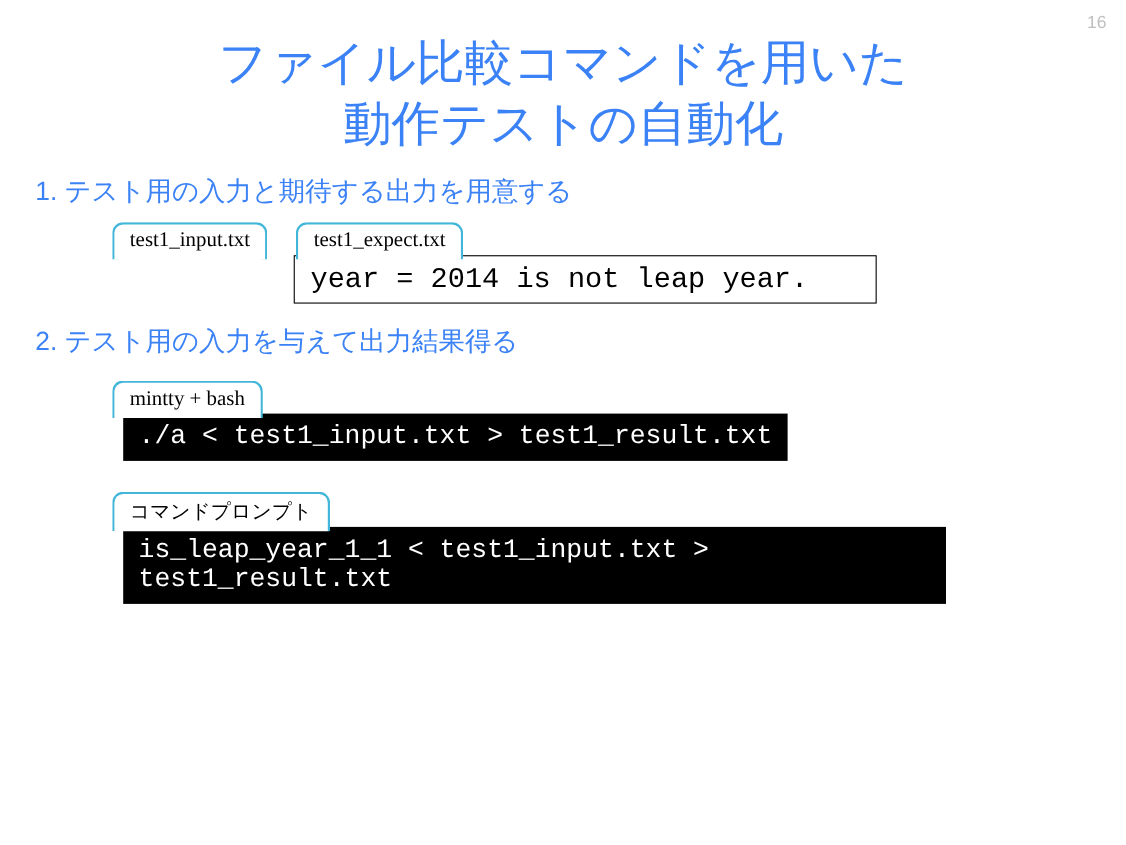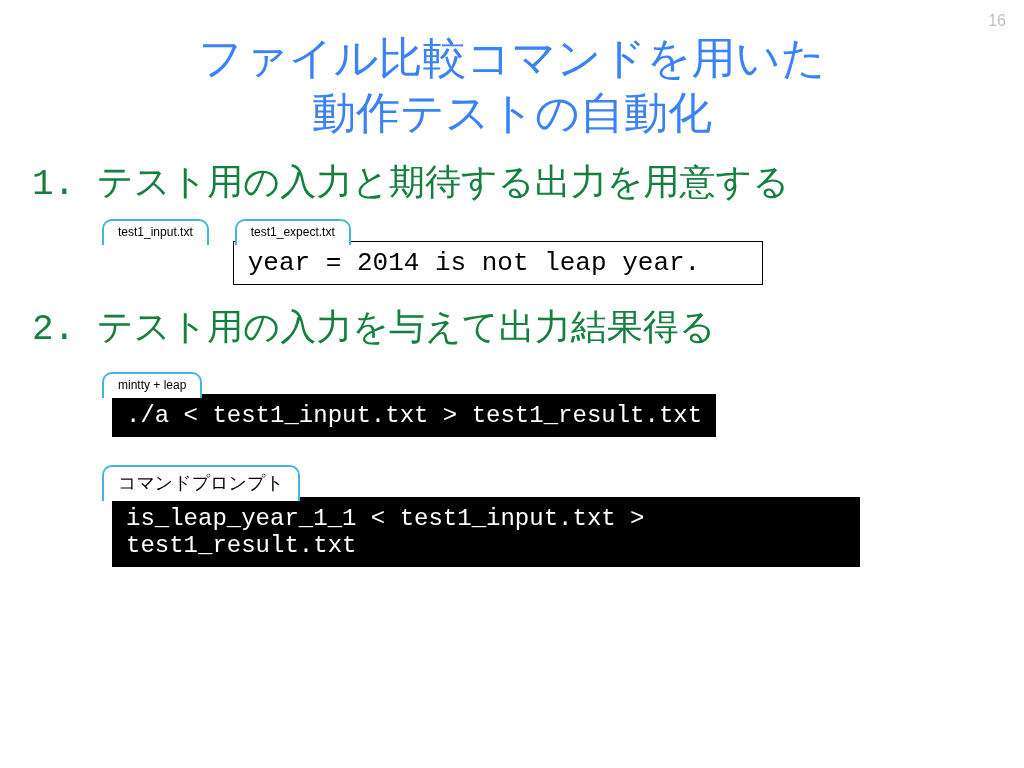--- a/index.html
+++ b/index.html
@@ -27,10 +27,9 @@
     line-height: 1.25;
   }
   .section {
-    font-size: 36px;
-    color: #15803d;
+    font-size: 24px;
+    color: #3b82f6;
     padding: 18px 0 0 32px;
-    font-family: Liberation Mono, monospace;
   }
   .file-row {
     display: flex;

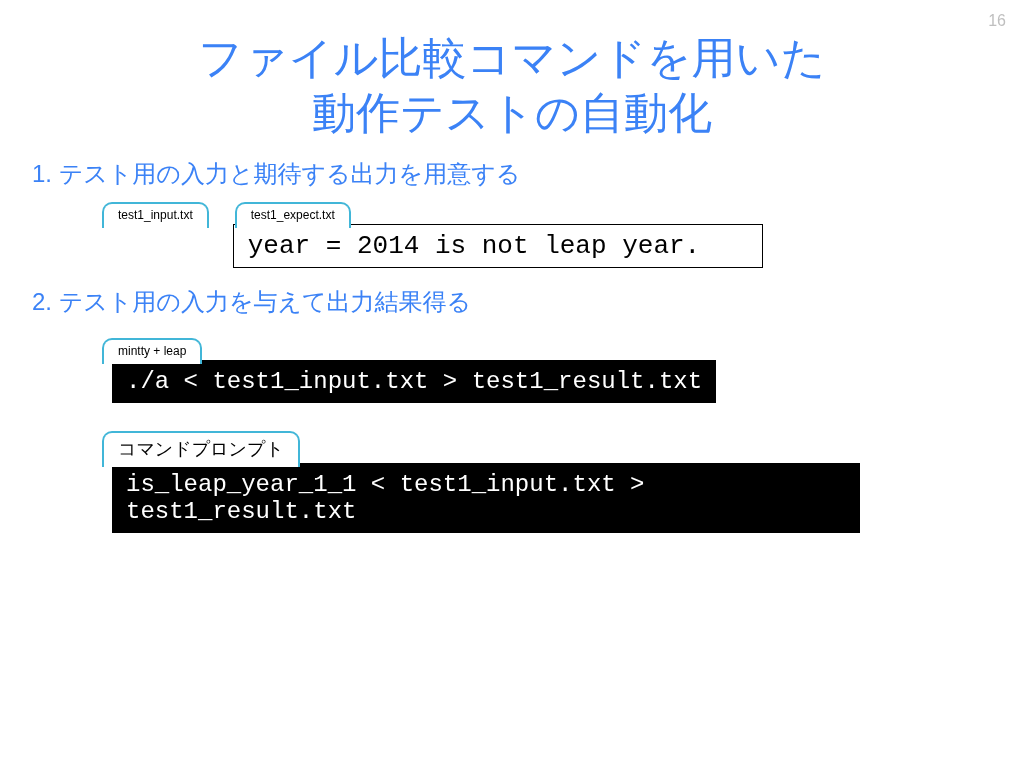--- a/index.html
+++ b/index.html
@@ -43,9 +43,9 @@
     border-radius: 10px 10px 0 0;
     background: #fff;
     padding: 4px 14px 6px 14px;
-    font-size: 12px;
+    font-size: 19px;
     color: #000;
-    font-family: Liberation Sans, sans-serif;
+    font-family: Liberation Serif, serif;
     margin-left: 2px;
     position: relative;
     top: 2px;

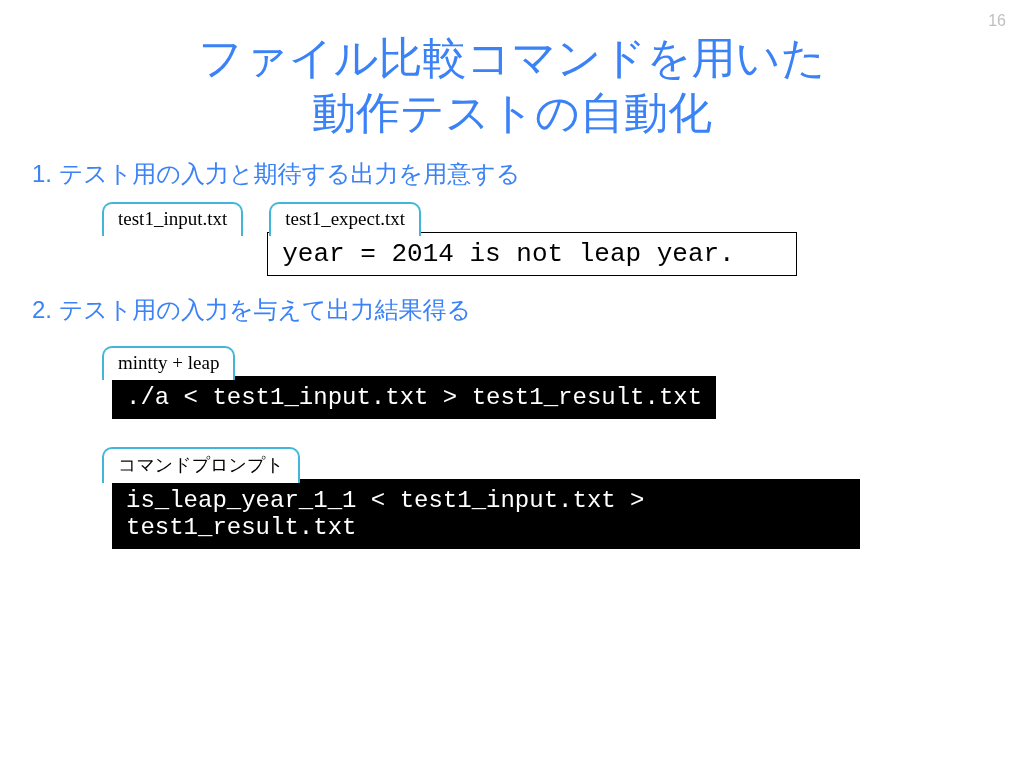--- a/index.html
+++ b/index.html
@@ -111,7 +111,7 @@
 
 <div class="cmd-area">
   <div class="cmd-block">
-    <div class="tab-label">mintty + leap</div><br>
+    <div class="tab-label">mintty + bash</div><br>
     <div class="cmd-line">./a &lt; test1_input.txt &gt; test1_result.txt</div>
   </div>
   <div class="cmd-block">

